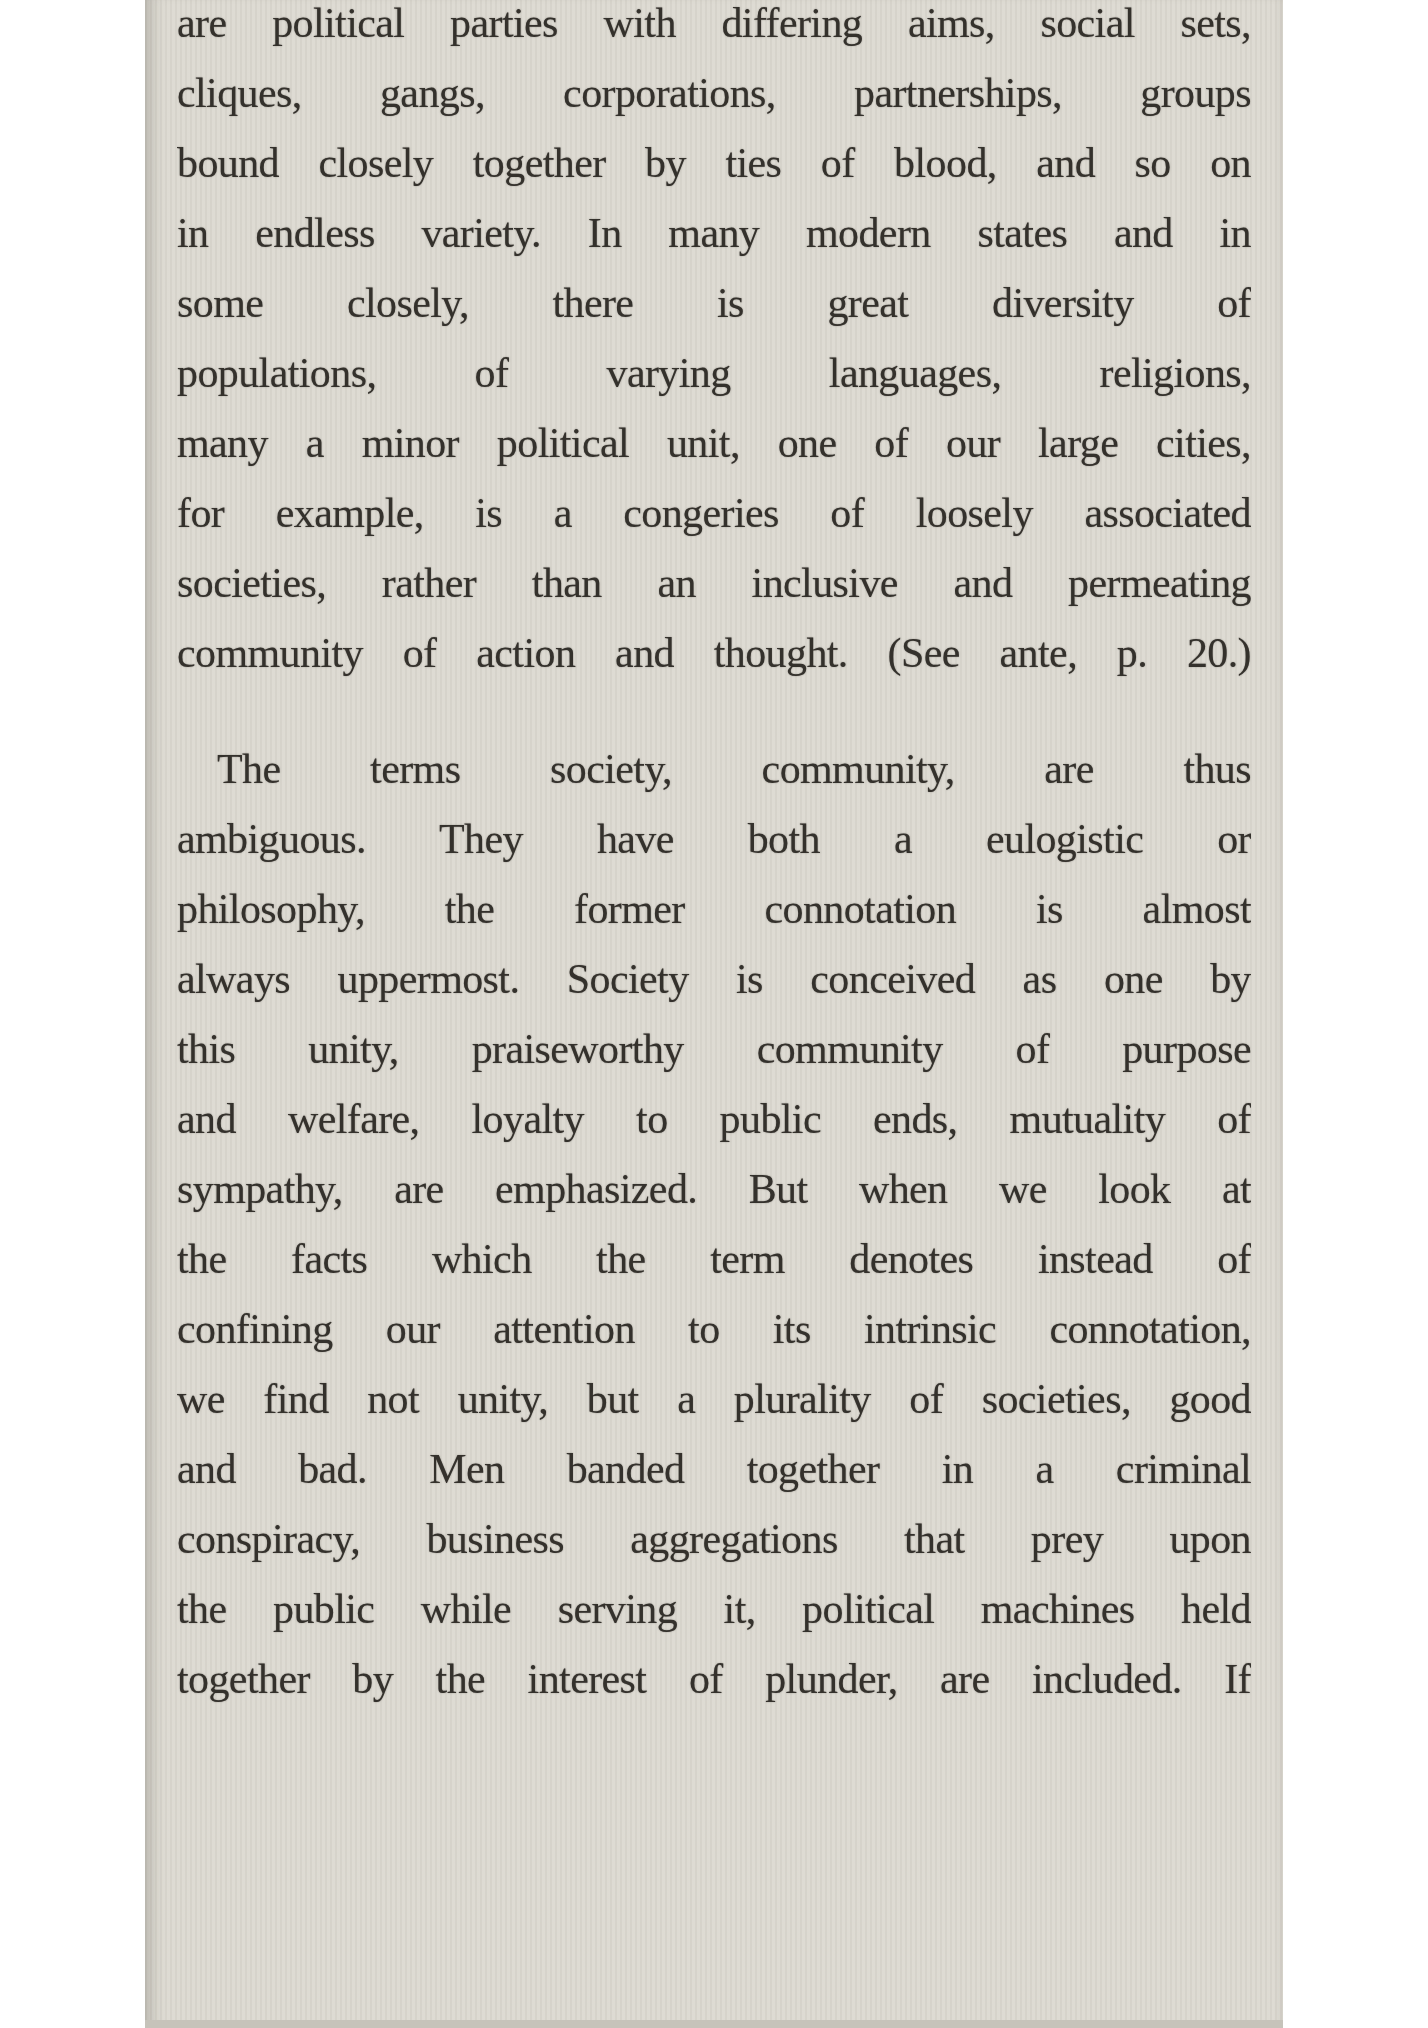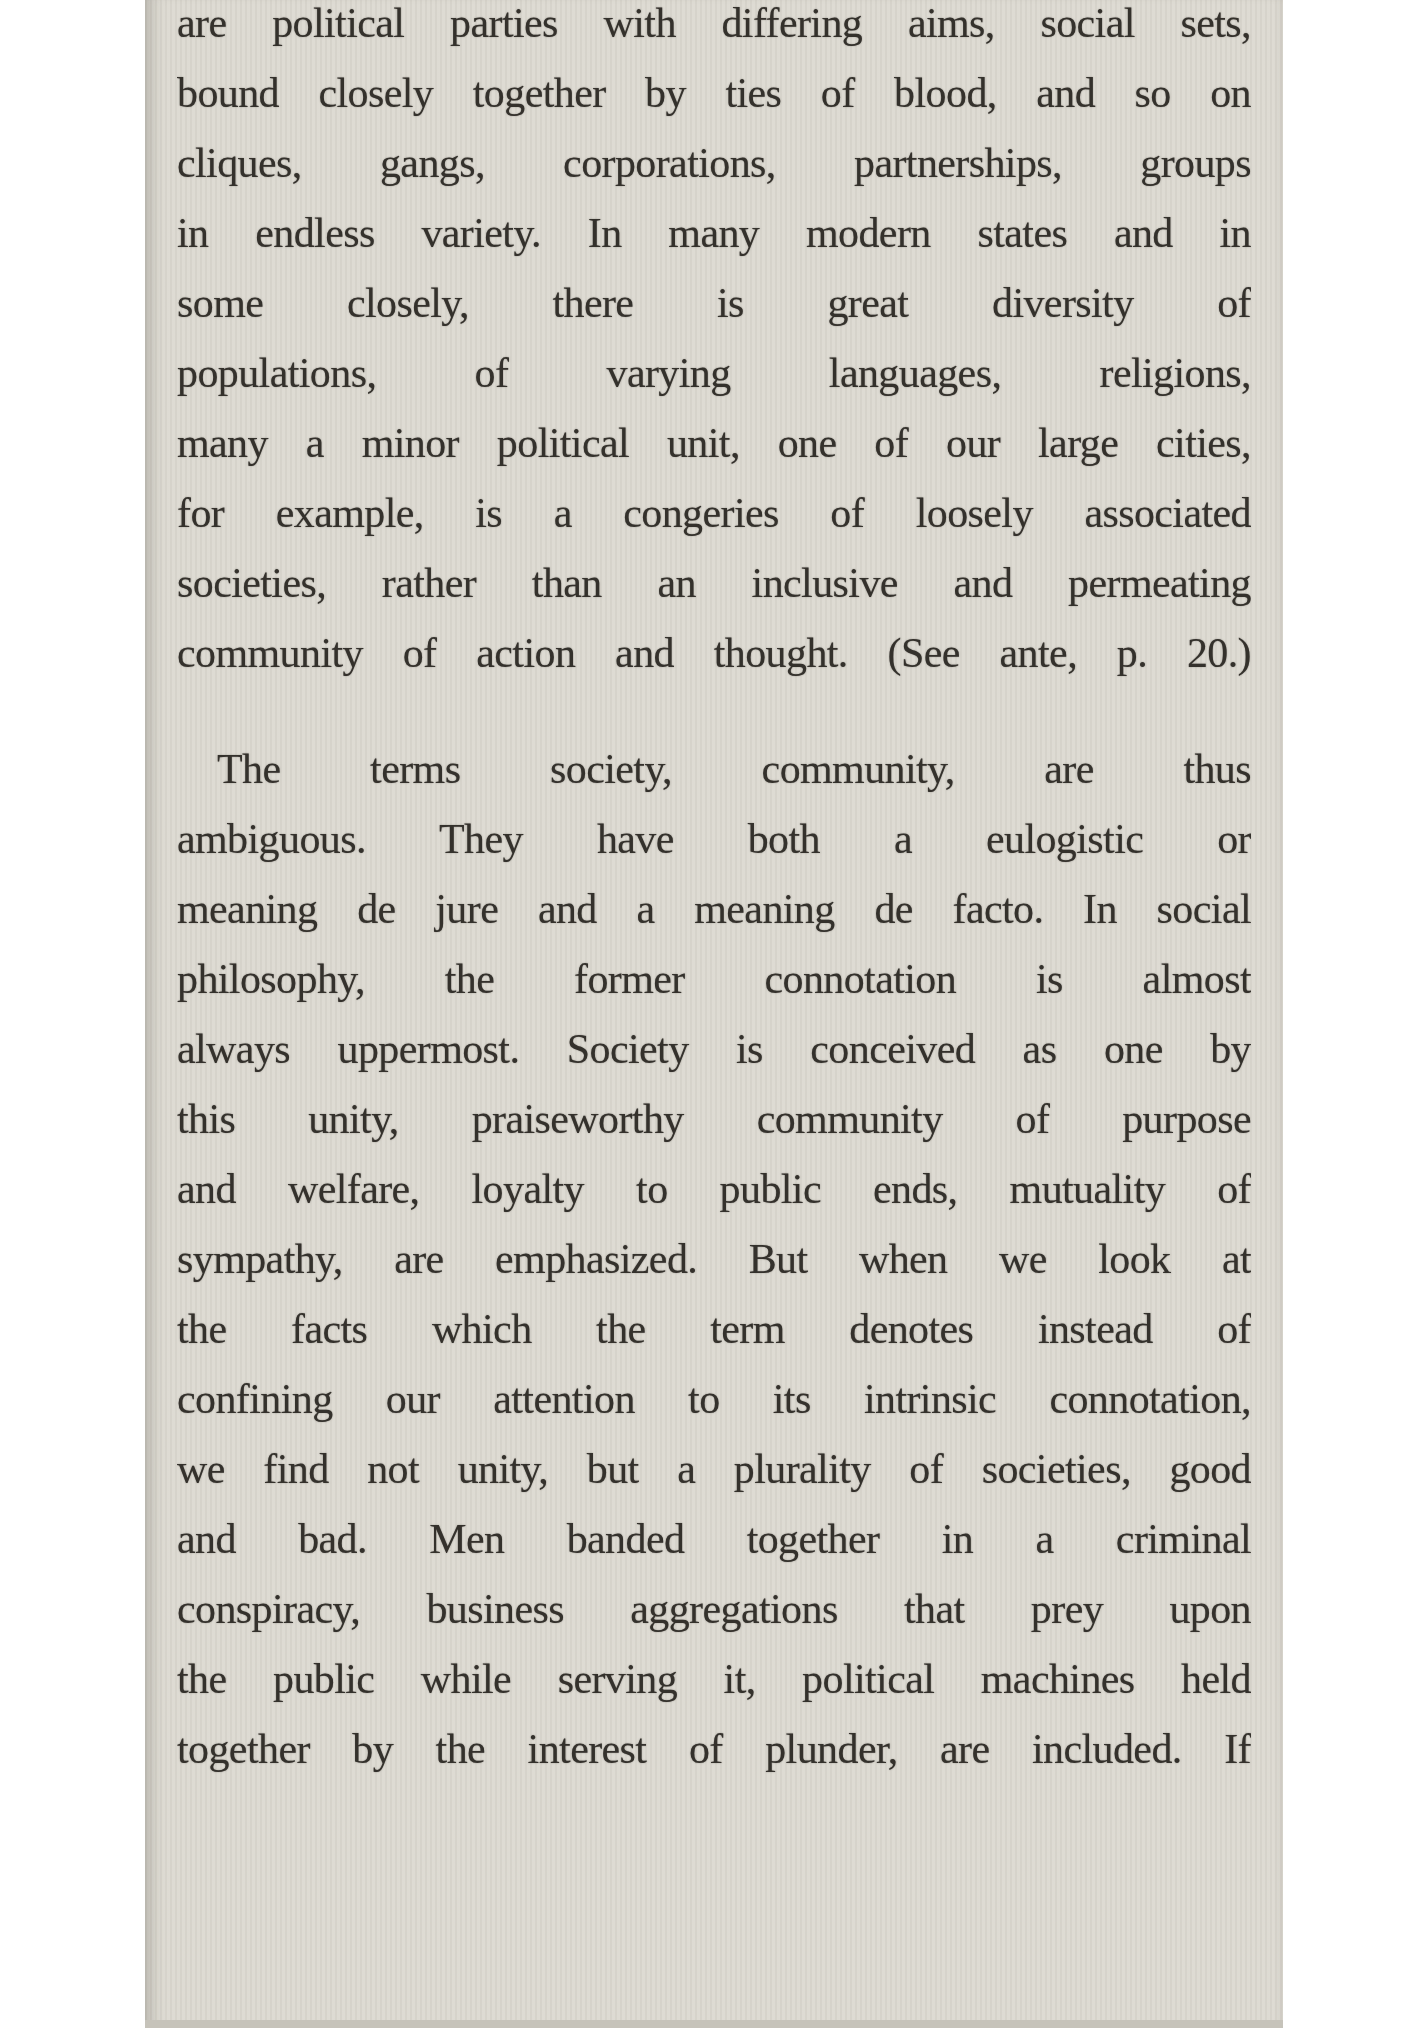--- a/index.html
+++ b/index.html
@@ -71,8 +71,8 @@
     <div class="page-text" id="page-text" style="color: rgb(52, 49, 44);">
         <div class="paragraph">
           <div class="text-line">are political parties with differing aims, social sets,</div>
+          <div class="text-line">cliques, gangs, corporations, partnerships, groups</div>
           <div class="text-line">bound closely together by ties of blood, and so on</div>
-          <div class="text-line">cliques, gangs, corporations, partnerships, groups</div>
           <div class="text-line">in endless variety. In many modern states and in</div>
           <div class="text-line">some closely, there is great diversity of</div>
           <div class="text-line">populations, of varying languages, religions,</div>

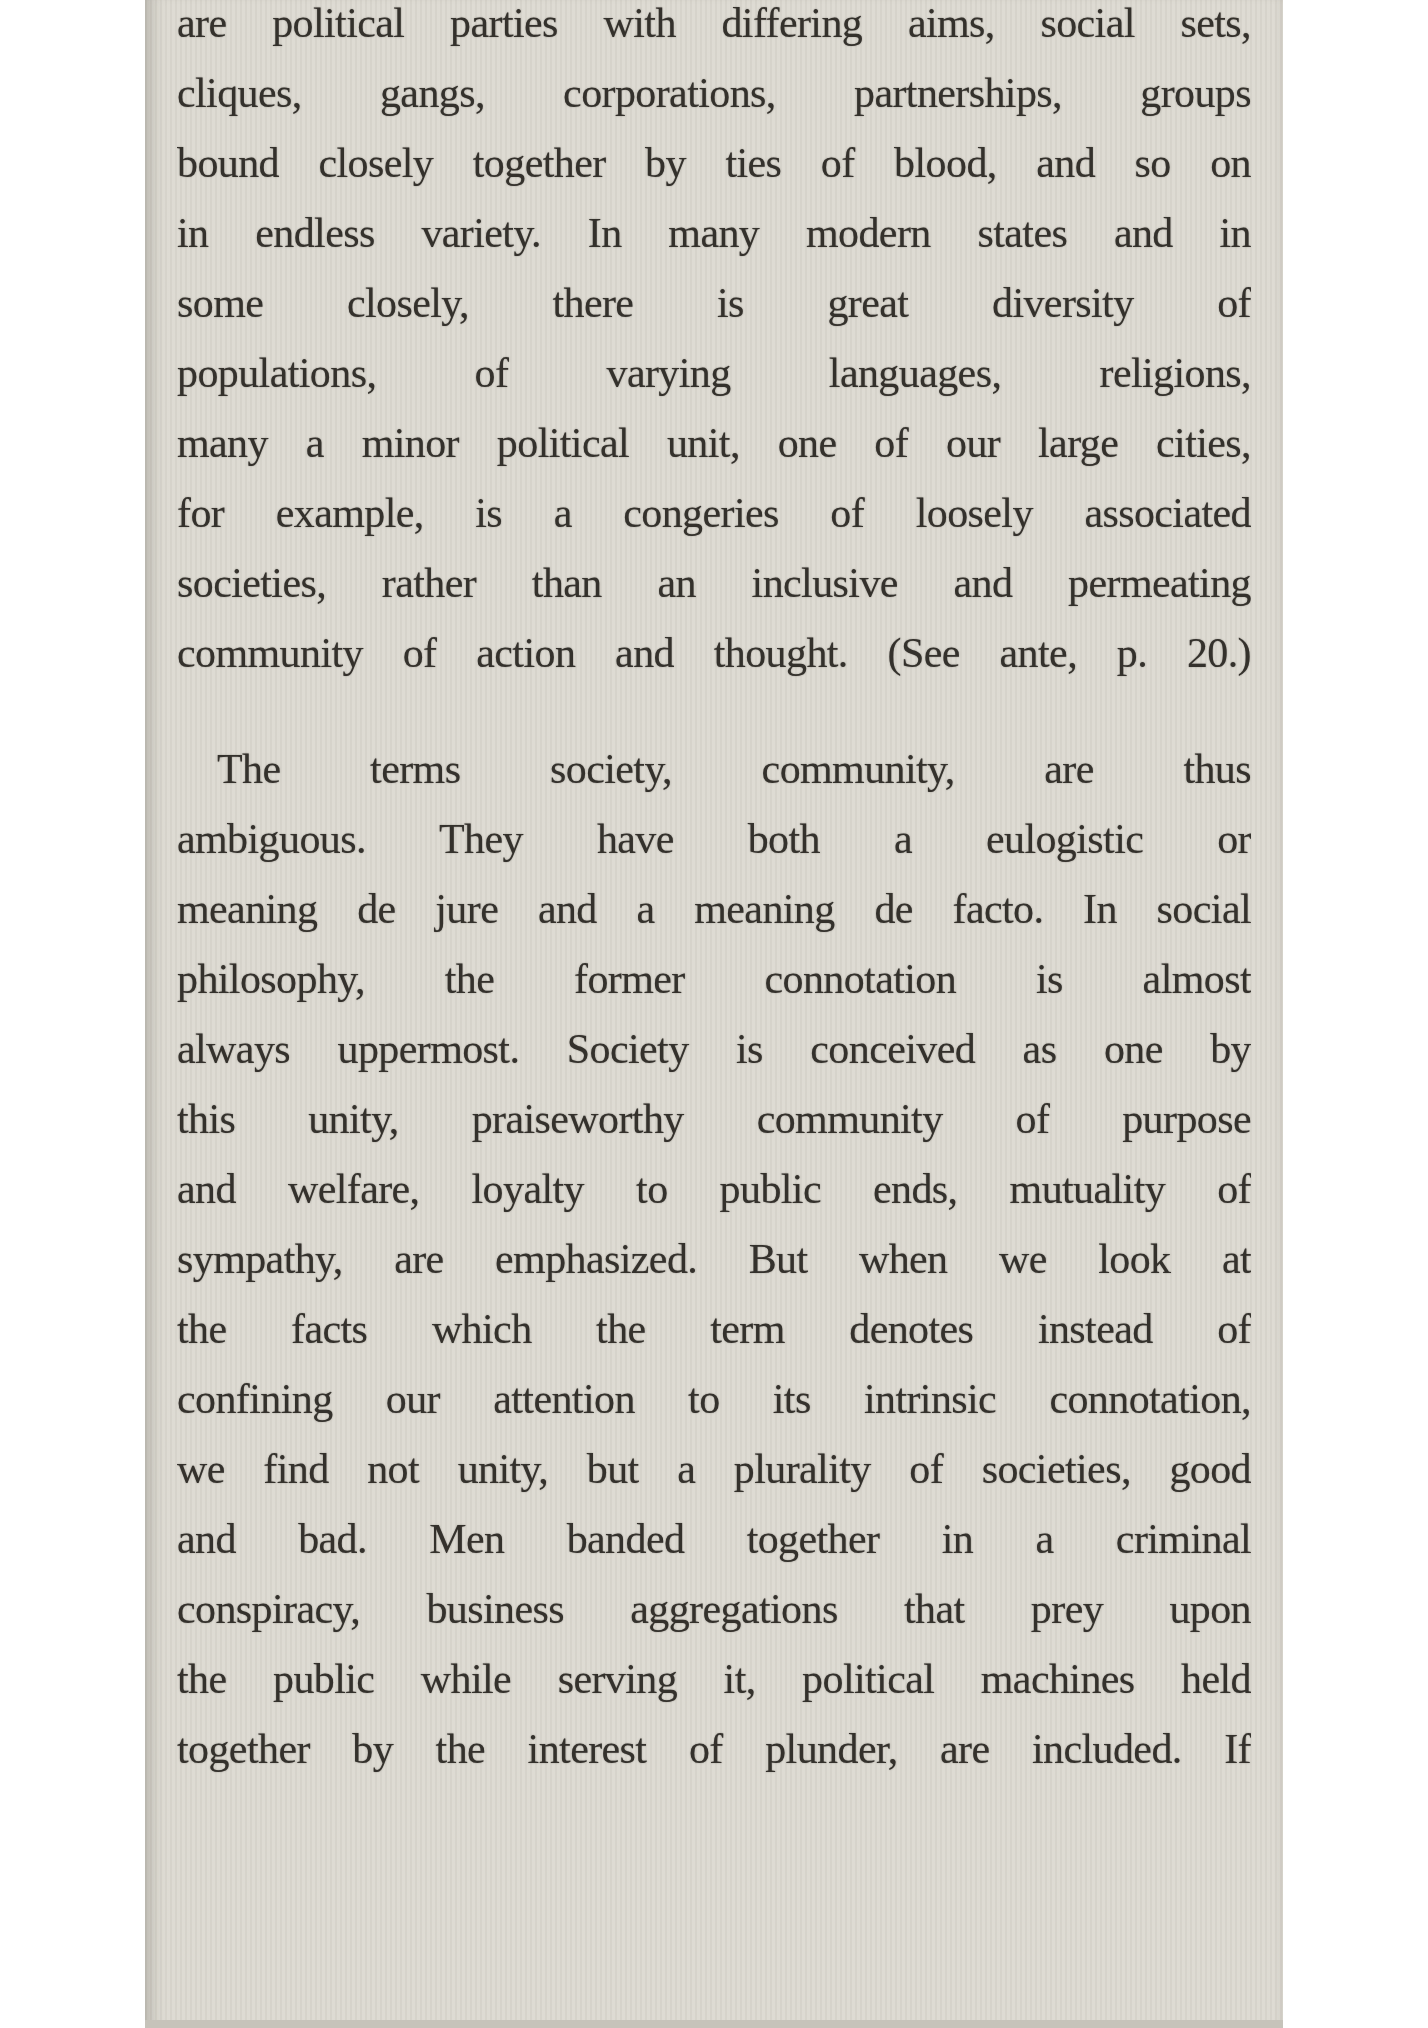--- a/index.html
+++ b/index.html
@@ -84,7 +84,6 @@
         <div class="paragraph indented">
           <div class="text-line">The terms society, community, are thus</div>
           <div class="text-line">ambiguous. They have both a eulogistic or</div>
-          <div class="text-line">meaning de jure and a meaning de facto. In social</div>
           <div class="text-line">philosophy, the former connotation is almost</div>
           <div class="text-line">always uppermost. Society is conceived as one by</div>
           <div class="text-line">this unity, praiseworthy community of purpose</div>

